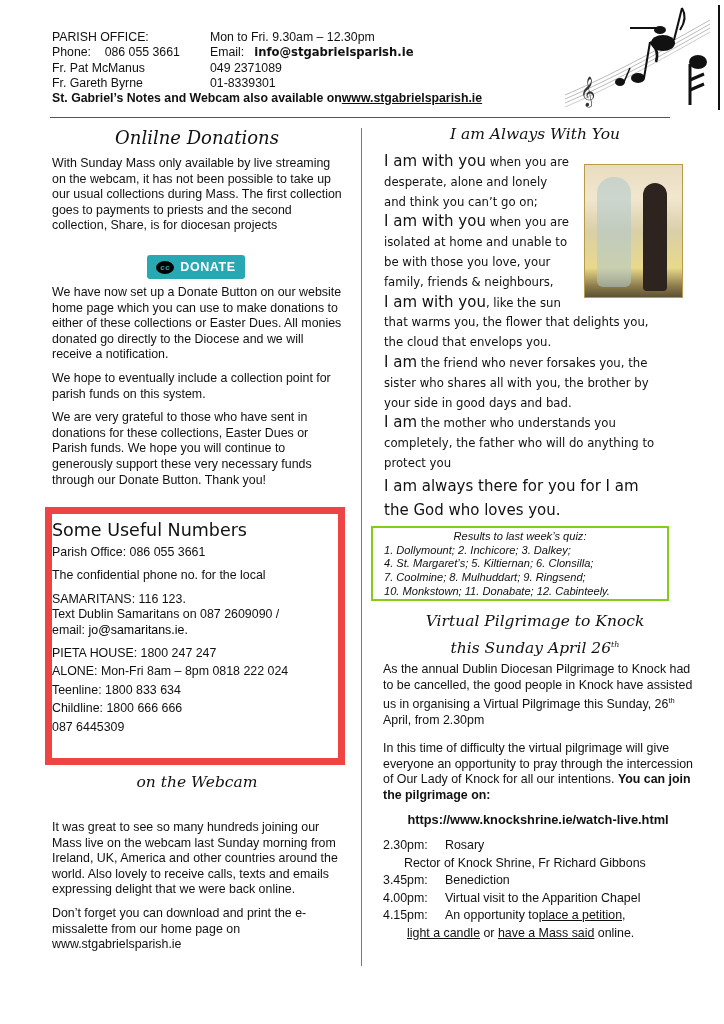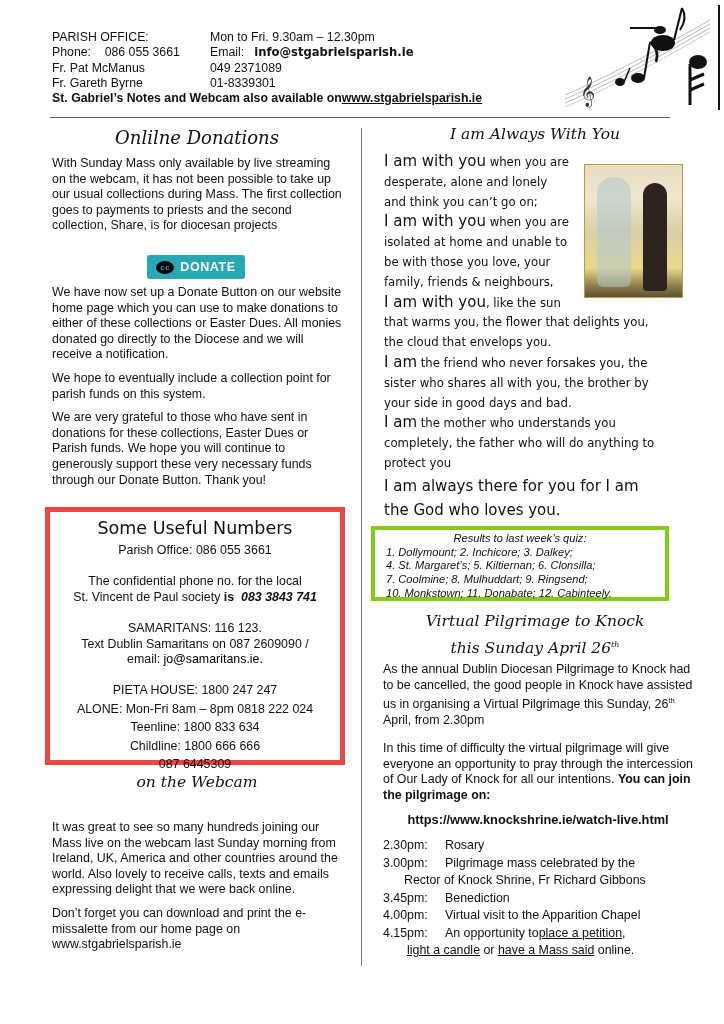--- a/index.html
+++ b/index.html
@@ -29,7 +29,7 @@
   .donate-btn .ico { width:18px; height:13px; border-radius:50%; background:#000000; color:#28a8b3; font-size:8px; display:flex; align-items:center; justify-content:center; margin-right:6px; font-weight:bold; }
   .don-p2 { top:285px; }
 
-  .numbox { left:45px; top:507px; width:300px; height:258px; border:5px solid #ef4444; box-sizing:border-box; text-align:center; font-size:12.4px; line-height:15.4px; padding-top:4px; }
+  .numbox { left:45px; top:507px; width:300px; height:258px; border:7px solid #ef4444; box-sizing:border-box; font-size:12.4px; line-height:15.4px; padding-top:4px; }
   .numbox .nt { font-family:"DejaVu Sans", sans-serif; font-size:17.5px; line-height:24px; margin-bottom:3px; }
   .numbox .ln { margin:0; }
   .numbox .gap { margin-top:16px; }

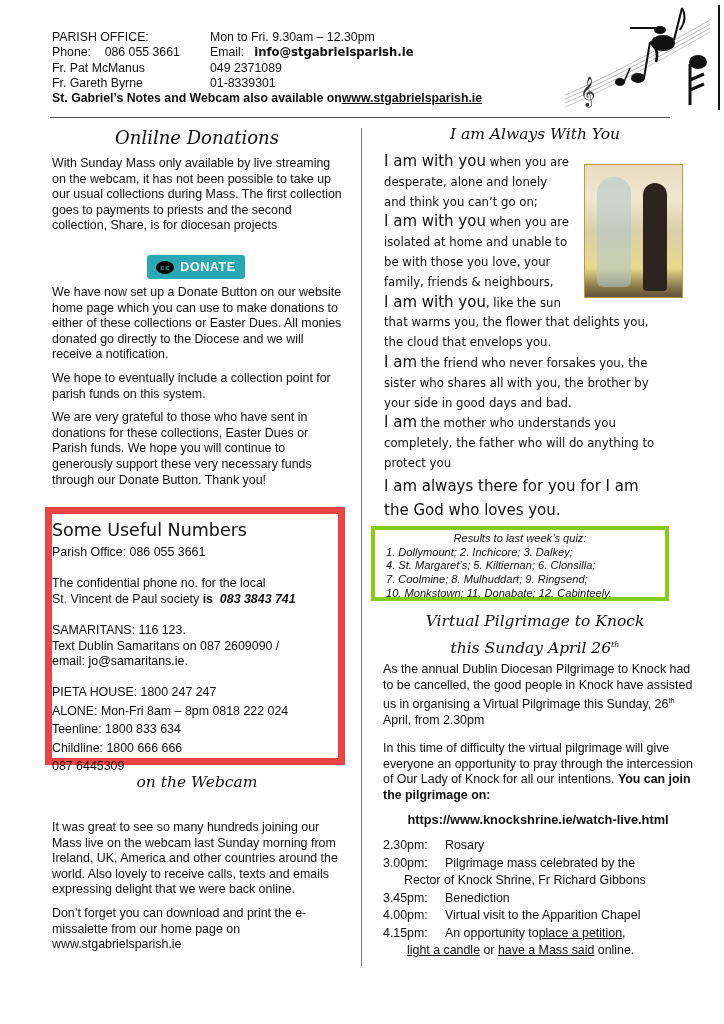--- a/index.html
+++ b/index.html
@@ -50,7 +50,7 @@
   .poem-img .ghost { position:absolute; left:12px; top:12px; width:34px; height:110px; border-radius:16px 16px 6px 6px; background:rgba(175,200,205,0.55); }
   .poem-img .woman { position:absolute; left:58px; top:18px; width:24px; height:108px; border-radius:12px 12px 4px 4px; background:#2e241f; }
 
-  .quiz { left:371px; top:526px; width:298px; height:75px; border:4px solid #84cc16; box-sizing:border-box; font-size:11.1px; line-height:13.7px; font-style:italic; padding:2px 0 0 11px; }
+  .quiz { left:371px; top:526px; width:298px; height:75px; border:2px solid #84cc16; box-sizing:border-box; font-size:11.1px; line-height:13.7px; font-style:italic; padding:2px 0 0 11px; }
   .quiz .qt { text-align:center; margin-left:-11px; }
 
   .knock-title { left:375px; top:609px; width:320px; font-size:15.5px; line-height:24px; }

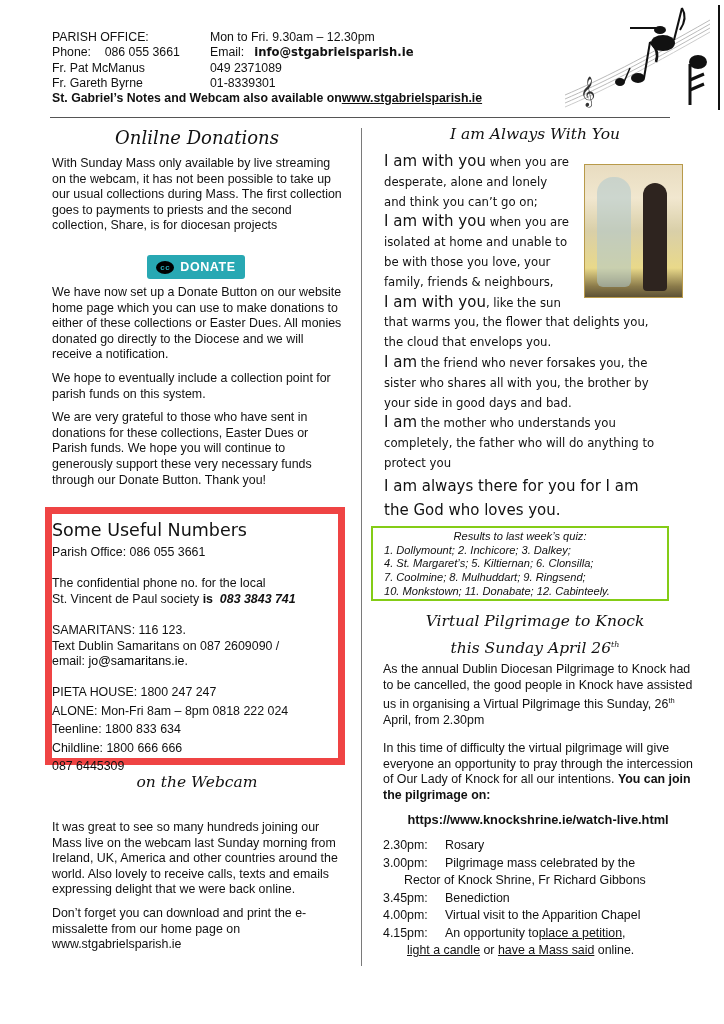--- a/index.html
+++ b/index.html
@@ -32,7 +32,7 @@
   .numbox { left:45px; top:507px; width:300px; height:258px; border:7px solid #ef4444; box-sizing:border-box; font-size:12.4px; line-height:15.4px; padding-top:4px; }
   .numbox .nt { font-family:"DejaVu Sans", sans-serif; font-size:17.5px; line-height:24px; margin-bottom:3px; }
   .numbox .ln { margin:0; }
-  .numbox .gap { margin-top:16px; }
+  .numbox .gap { margin-top:8px; }
   .numbox a { color:#000000; }
 
   .mass-title { left:52px; top:770px; width:290px; font-size:15.5px; line-height:24px; }

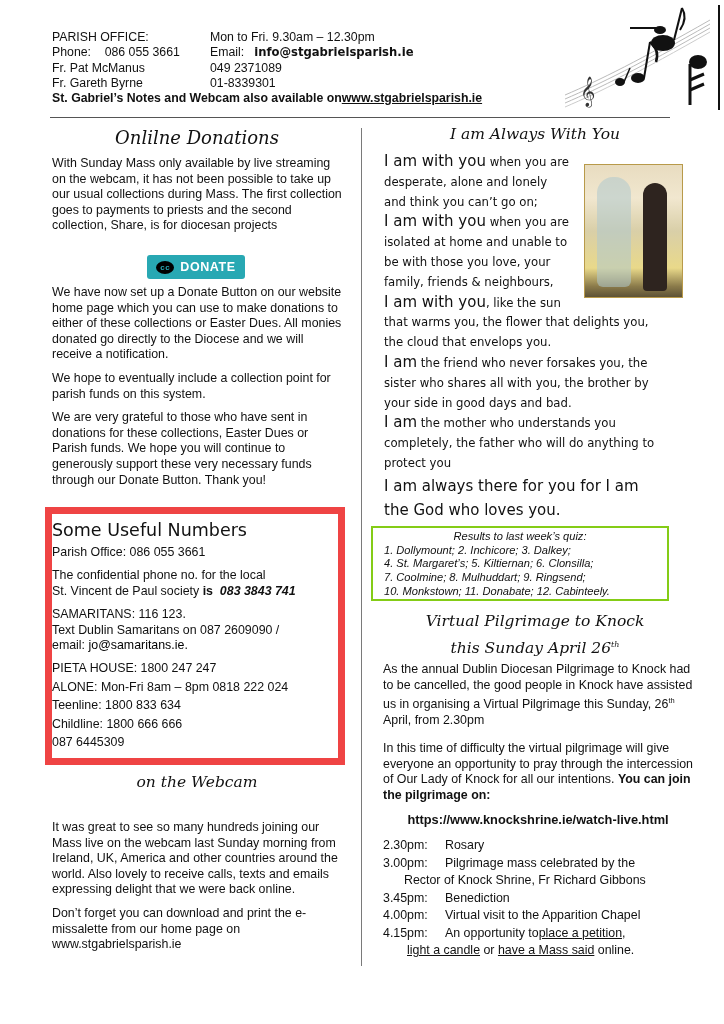--- a/index.html
+++ b/index.html
@@ -137,7 +137,6 @@
   <div class="nt">Some Useful Numbers</div>
   <p class="ln">Parish Office: 086 055 3661</p>
   <p class="ln gap">The confidential phone no. for the local</p>
-  <p class="ln"><span>St. Vincent de Paul society </span><b>is</b>&nbsp;&nbsp;<b><i>083 3843 741</i></b></p>
   <p class="ln gap">SAMARITANS: 116 123.</p>
   <p class="ln">Text Dublin Samaritans on 087 2609090 /</p>
   <p class="ln"><span>email: </span><a>jo@samaritans.ie</a>.</p>

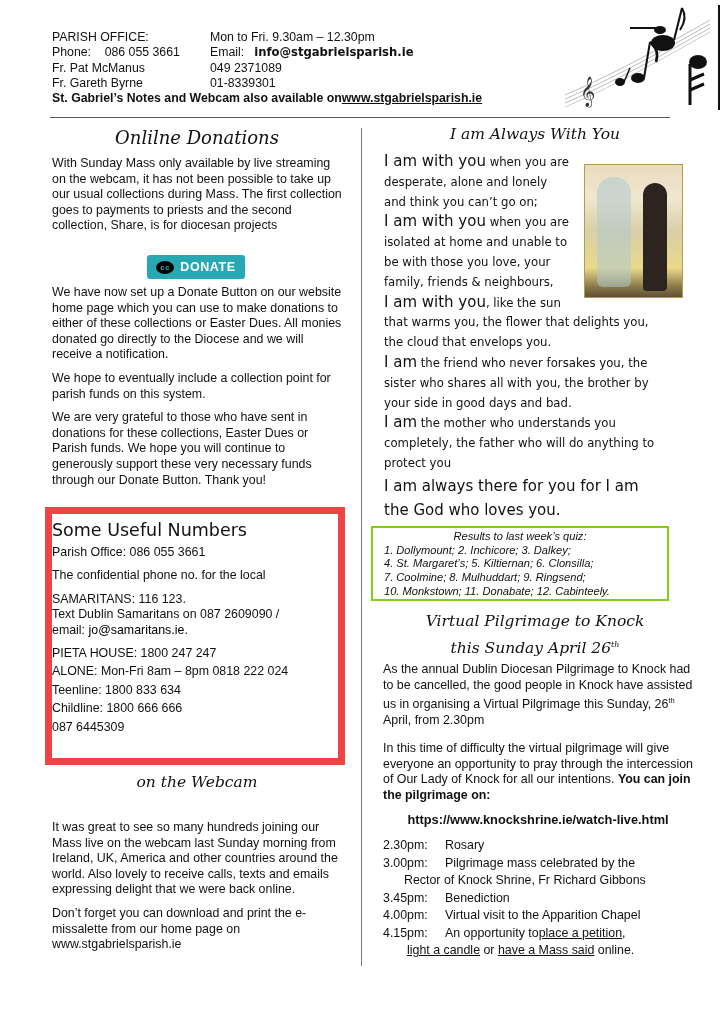--- a/index.html
+++ b/index.html
@@ -207,10 +207,6 @@
       <span class="t">2.30pm:</span>
       <span>Rosary</span>
     </div>
-  <div class="r">
-      <span class="t">3.00pm:</span>
-      <span>Pilgrimage mass celebrated by the</span>
-    </div>
   <div class="cont">Rector of Knock Shrine, Fr Richard Gibbons</div>
   <div class="r">
       <span class="t">3.45pm:</span>

